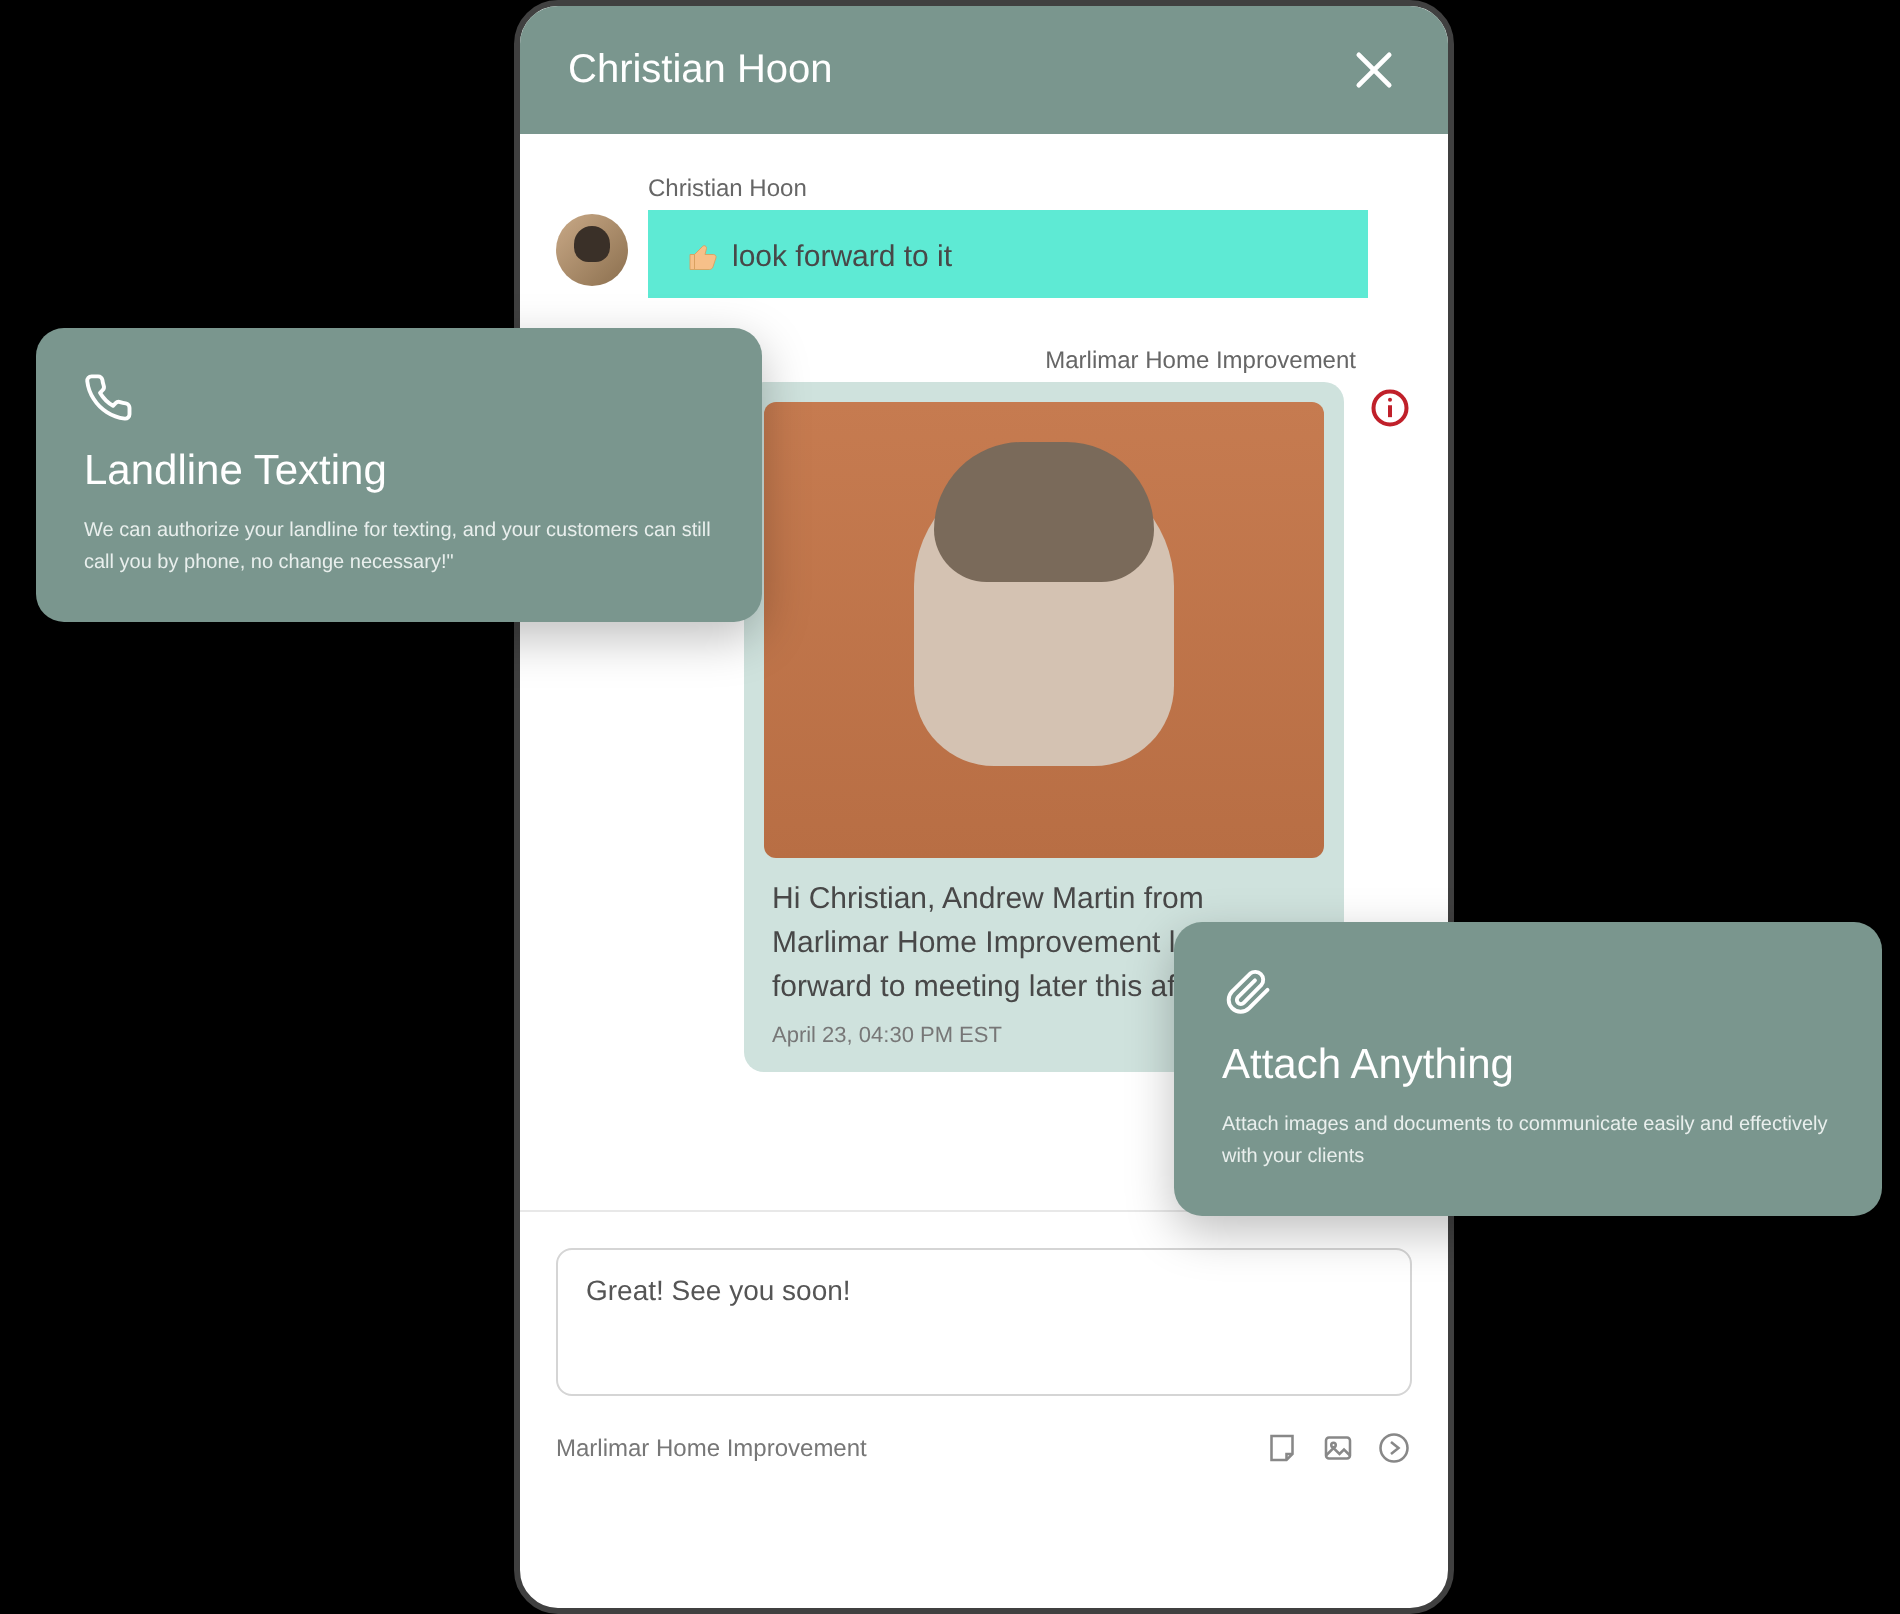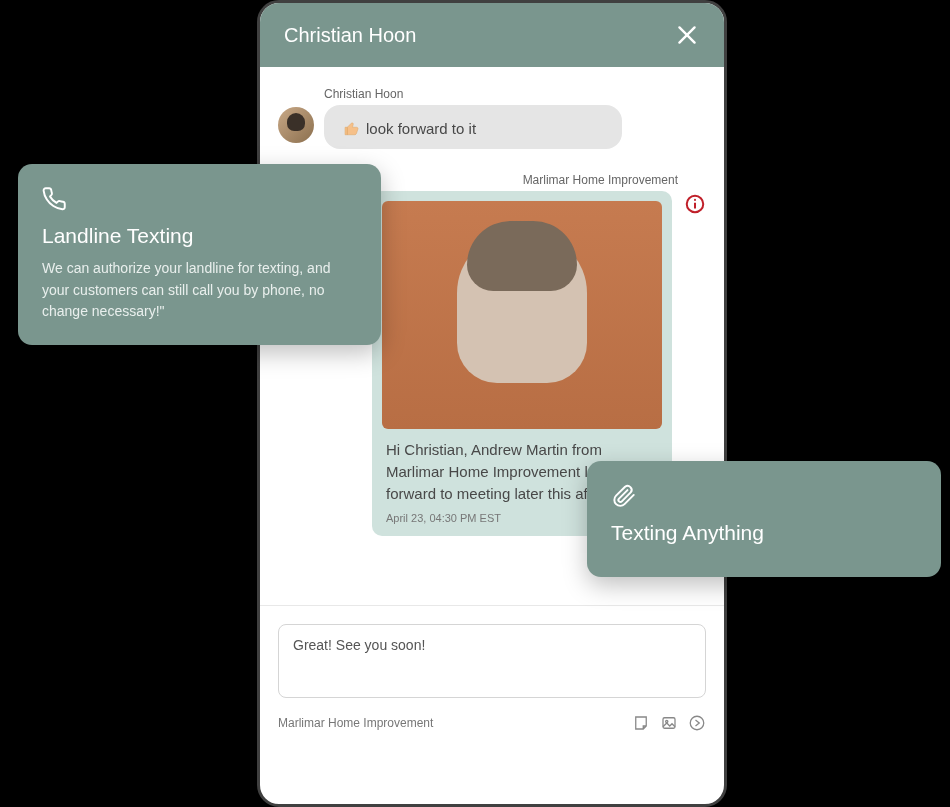--- a/index.html
+++ b/index.html
@@ -80,10 +80,10 @@
     border-radius:50% 50% 40% 40%;
   }
   .bubble-in {
-    background: #e5e5e5;
-    border-radius: 16px;
+    background: #5eead4;
+    border-radius: 0;
     padding: 14px 18px 12px;
-    width: 298px;
+    width: 360px;
   }
   .bubble-in-text {
     font-size: 15px;

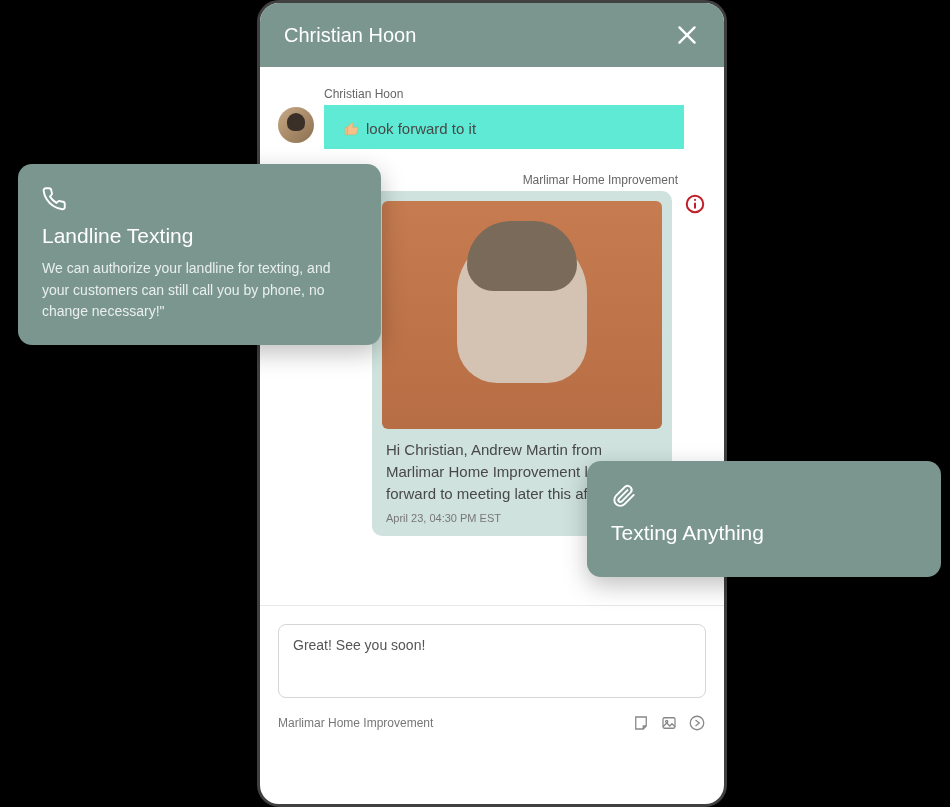--- a/index.html
+++ b/index.html
@@ -261,7 +261,7 @@
     color: #fff;
   }
   .promo-body {
-    font-size: 14px;
+    font-size: 10px;
     line-height: 1.55;
     color: #e9efed;
   }

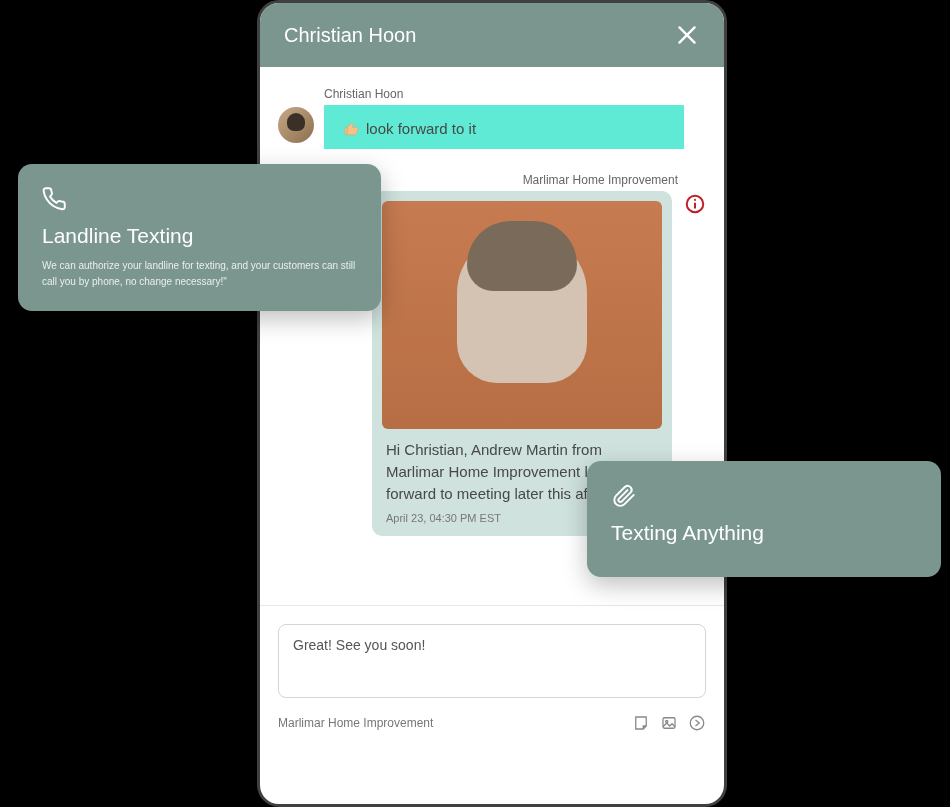--- a/index.html
+++ b/index.html
@@ -361,7 +361,7 @@
       <path d="M21 11l-8.5 8.5a5.5 5.5 0 0 1-7.8-7.8L13 3.5a3.7 3.7 0 0 1 5.2 5.2L10 17a1.8 1.8 0 0 1-2.6-2.6l7.8-7.8"></path>
     </svg>
   </div>
-  <div class="promo-title">Texting Anything</div>
+  <div class="promo-title">Attach Anything</div>
 </div>
 
 </body></html>

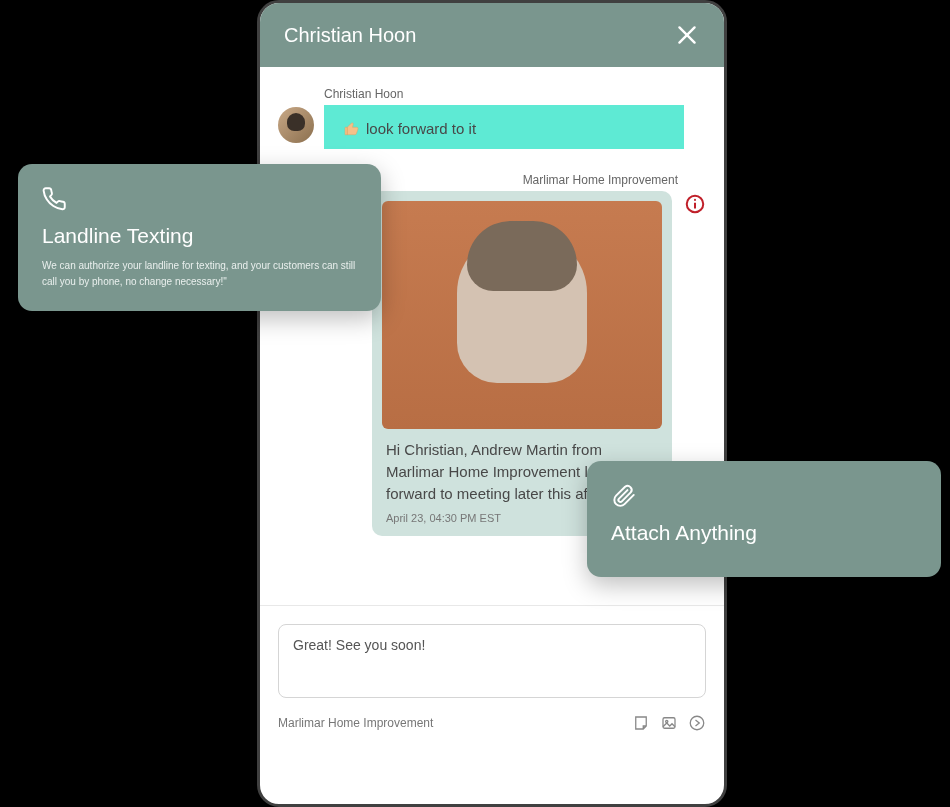--- a/index.html
+++ b/index.html
@@ -362,6 +362,7 @@
     </svg>
   </div>
   <div class="promo-title">Attach Anything</div>
+  <div class="promo-body">Attach images and documents to communicate easily and effectively with your clients</div>
 </div>
 
 </body></html>

